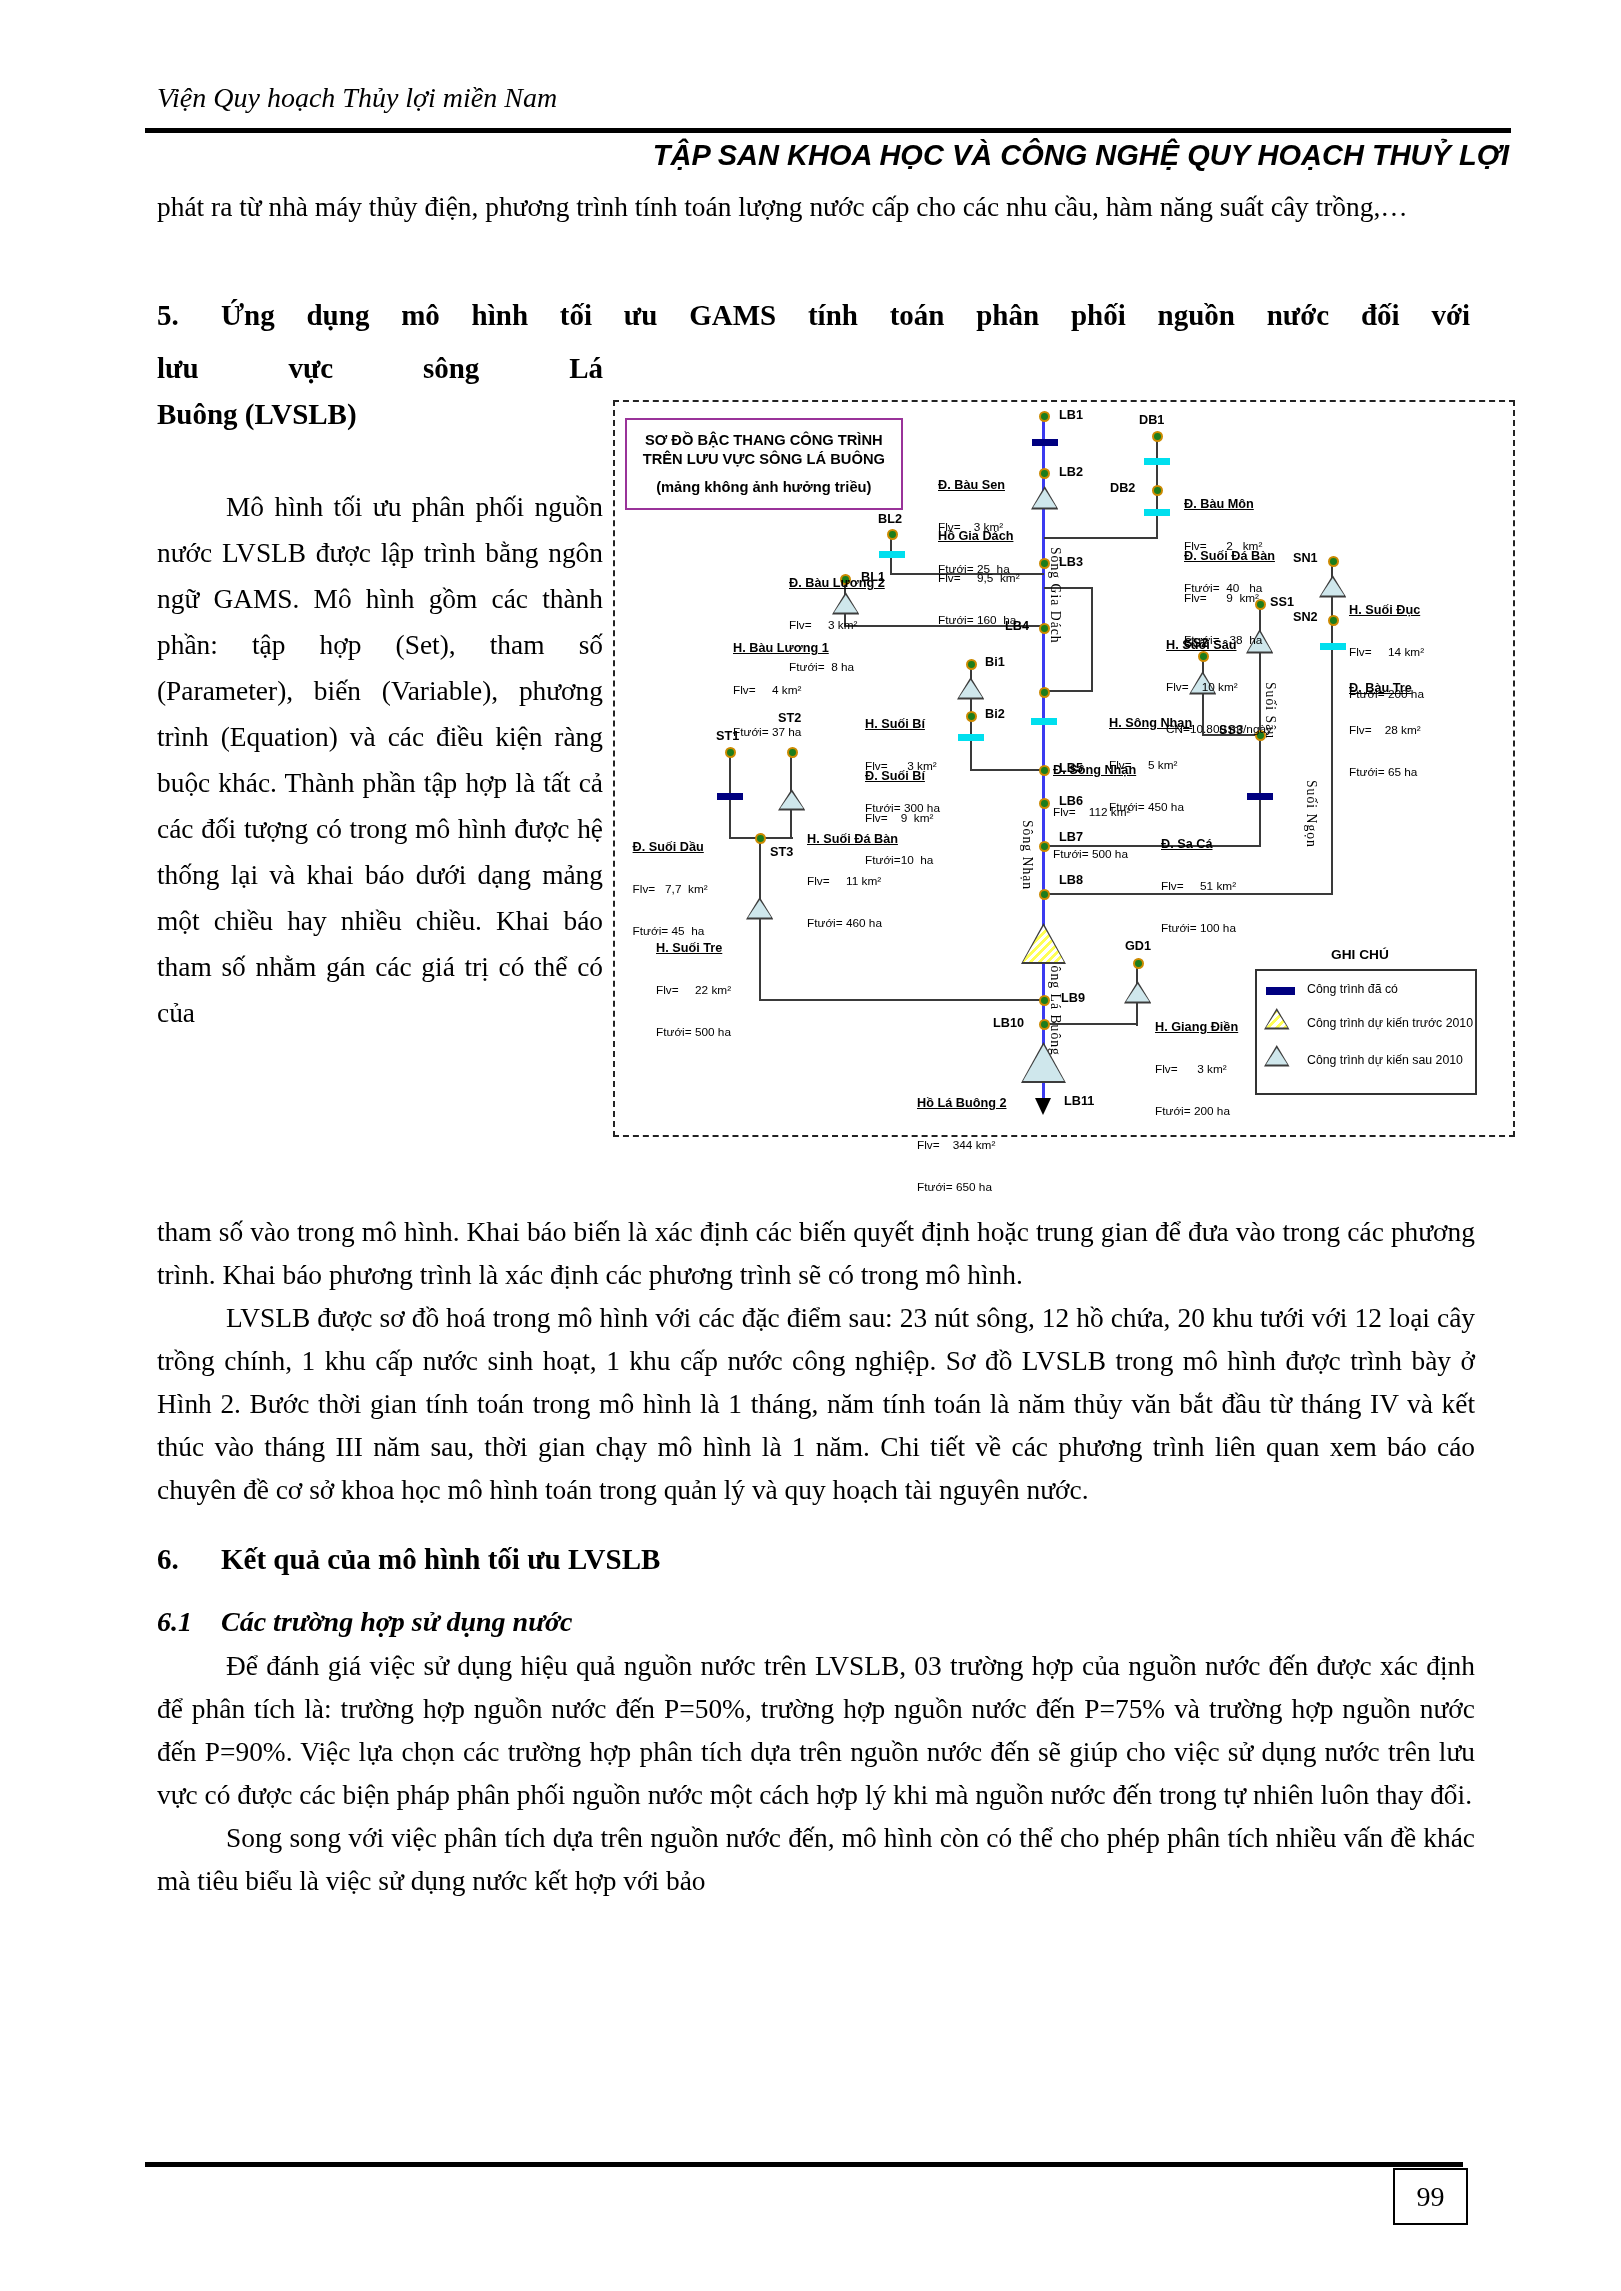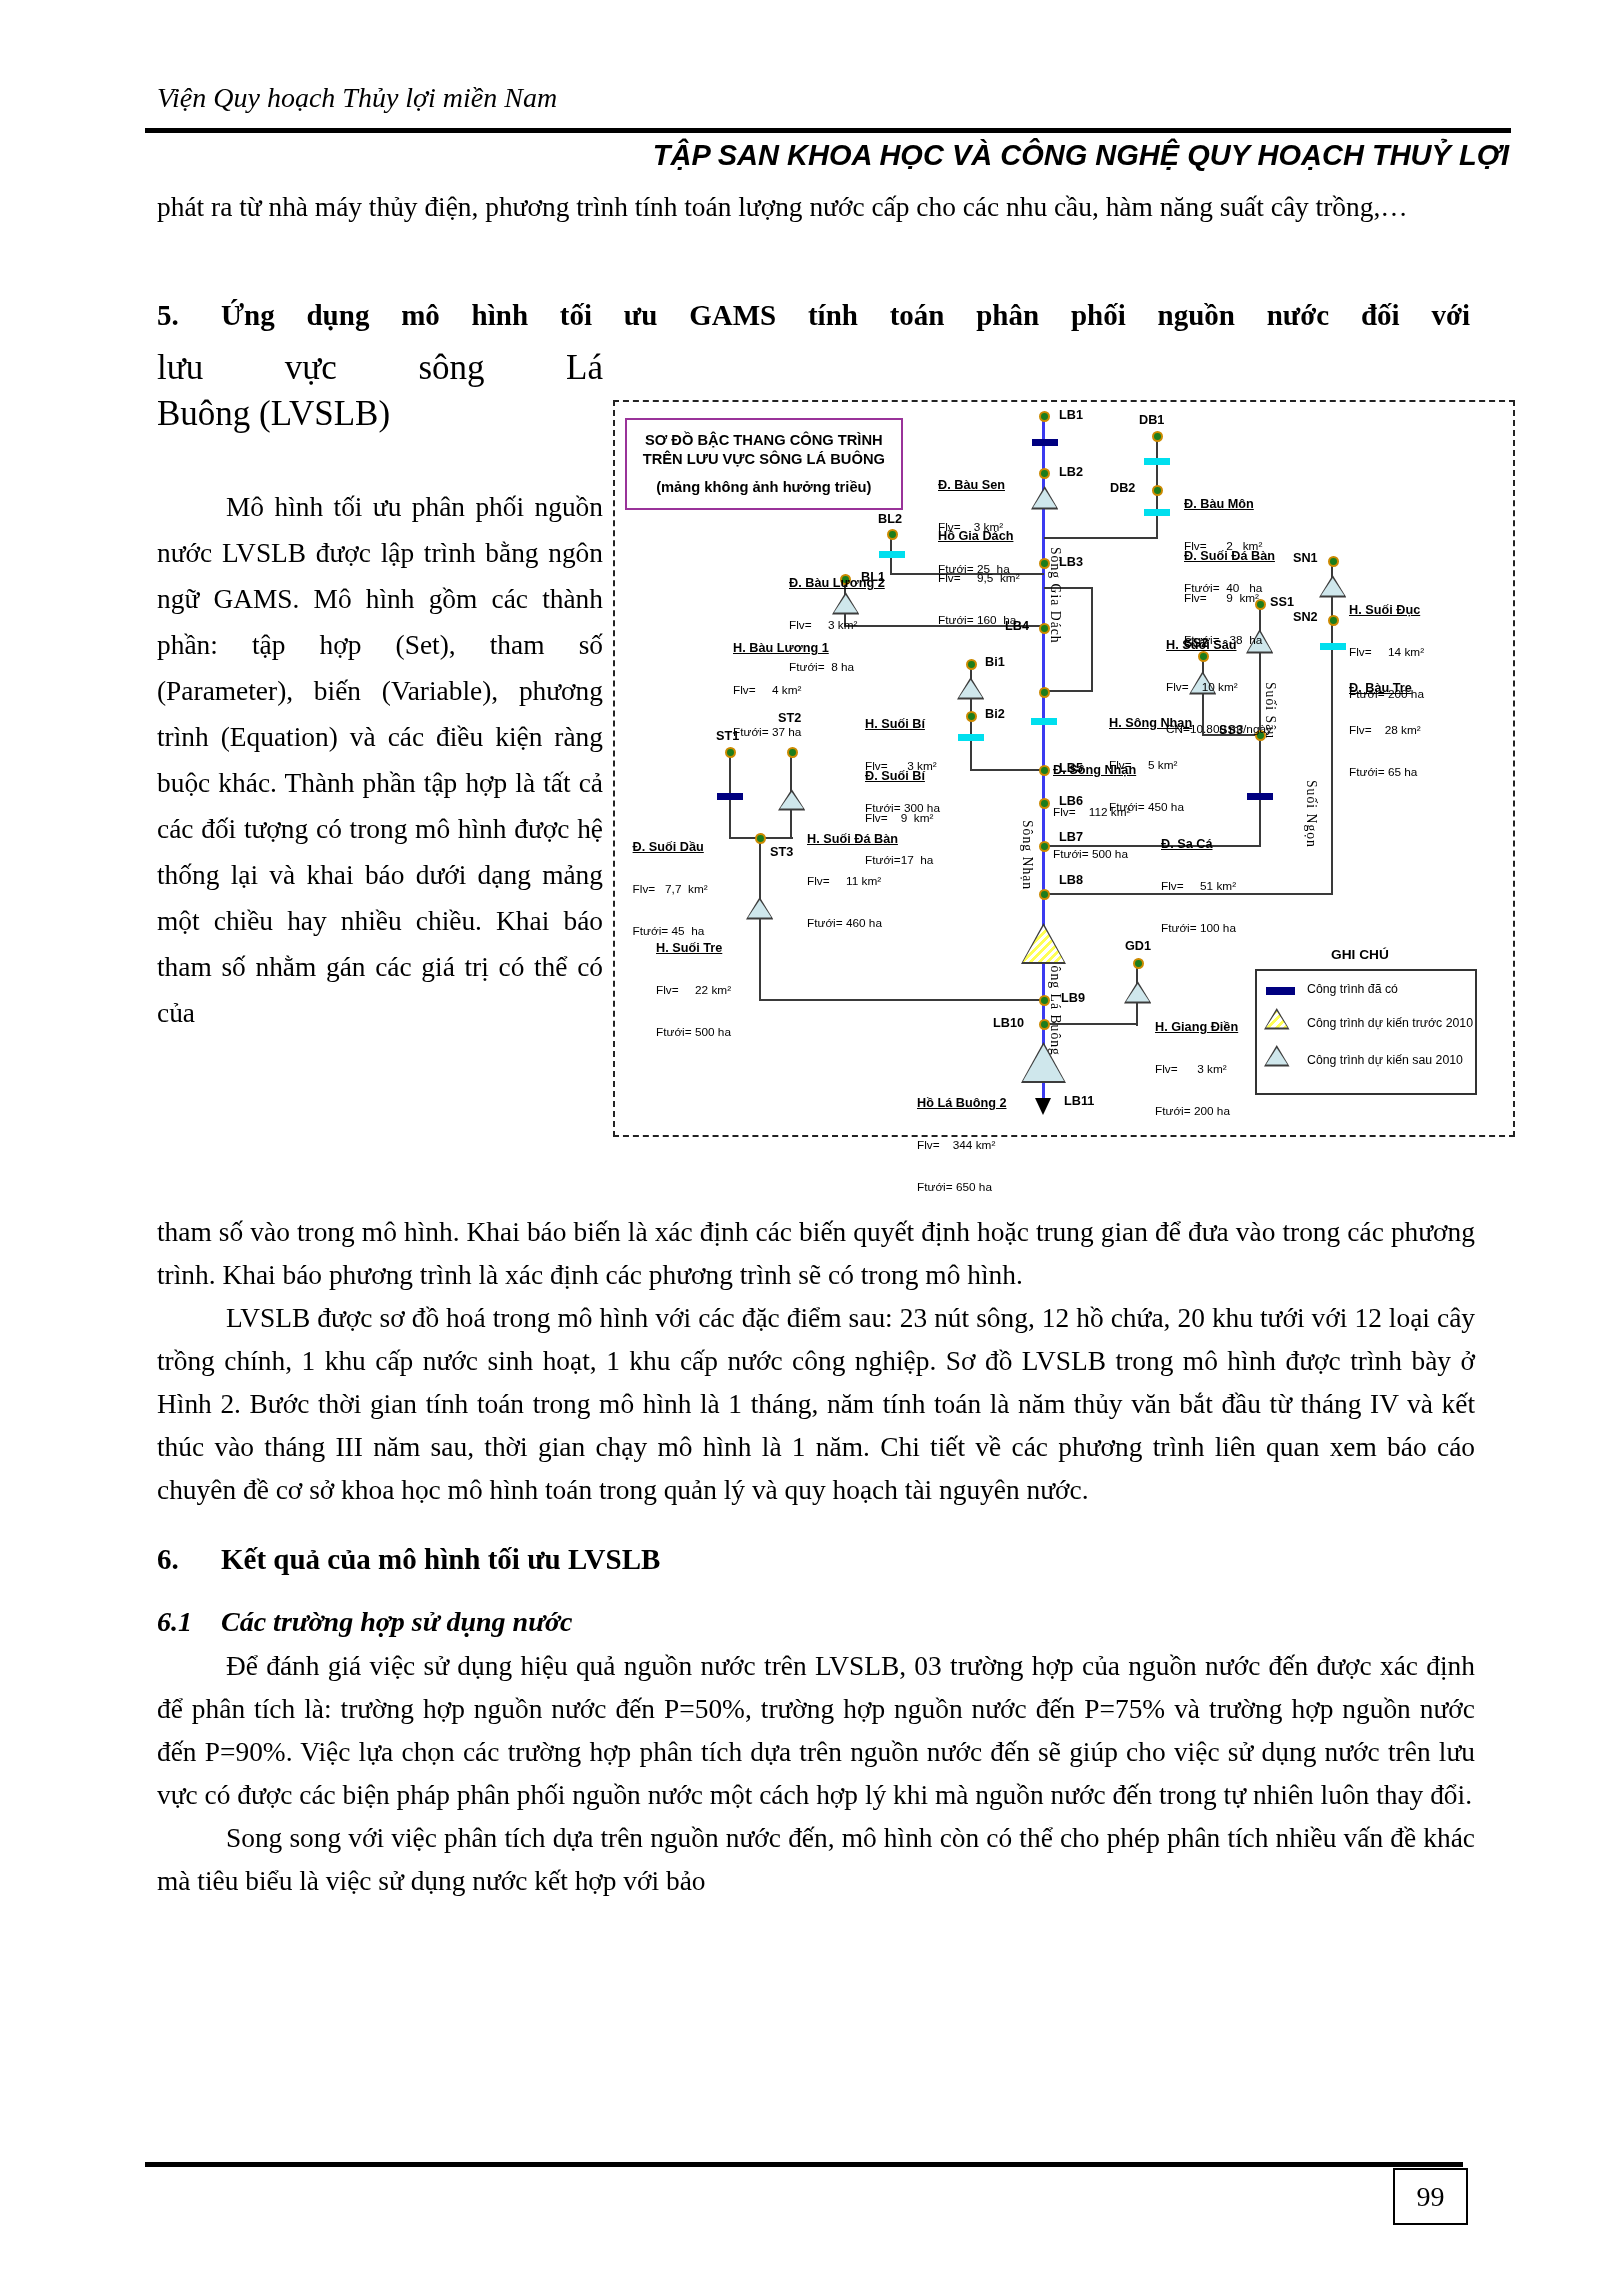--- a/index.html
+++ b/index.html
@@ -19,7 +19,7 @@
   .hfill{flex:1;text-align:justify;text-align-last:justify;}
   .h5row{left:157px;top:292px;width:1313px;}
   .leftcol{left:157px;top:345px;width:446px;}
-  .h5b{font-weight:normal;font-size:35px;line-height:46px;}
+  .h5b{font-weight:bold;font-size:29px;line-height:46px;}
   .h5b .j{text-align:justify;text-align-last:justify;}
   .lc-para{margin-top:47px;font-size:27.4px;line-height:46px;text-align:justify;text-indent:69px;}
   .caption{left:619px;top:1141px;width:882px;font-style:italic;font-size:27.4px;}

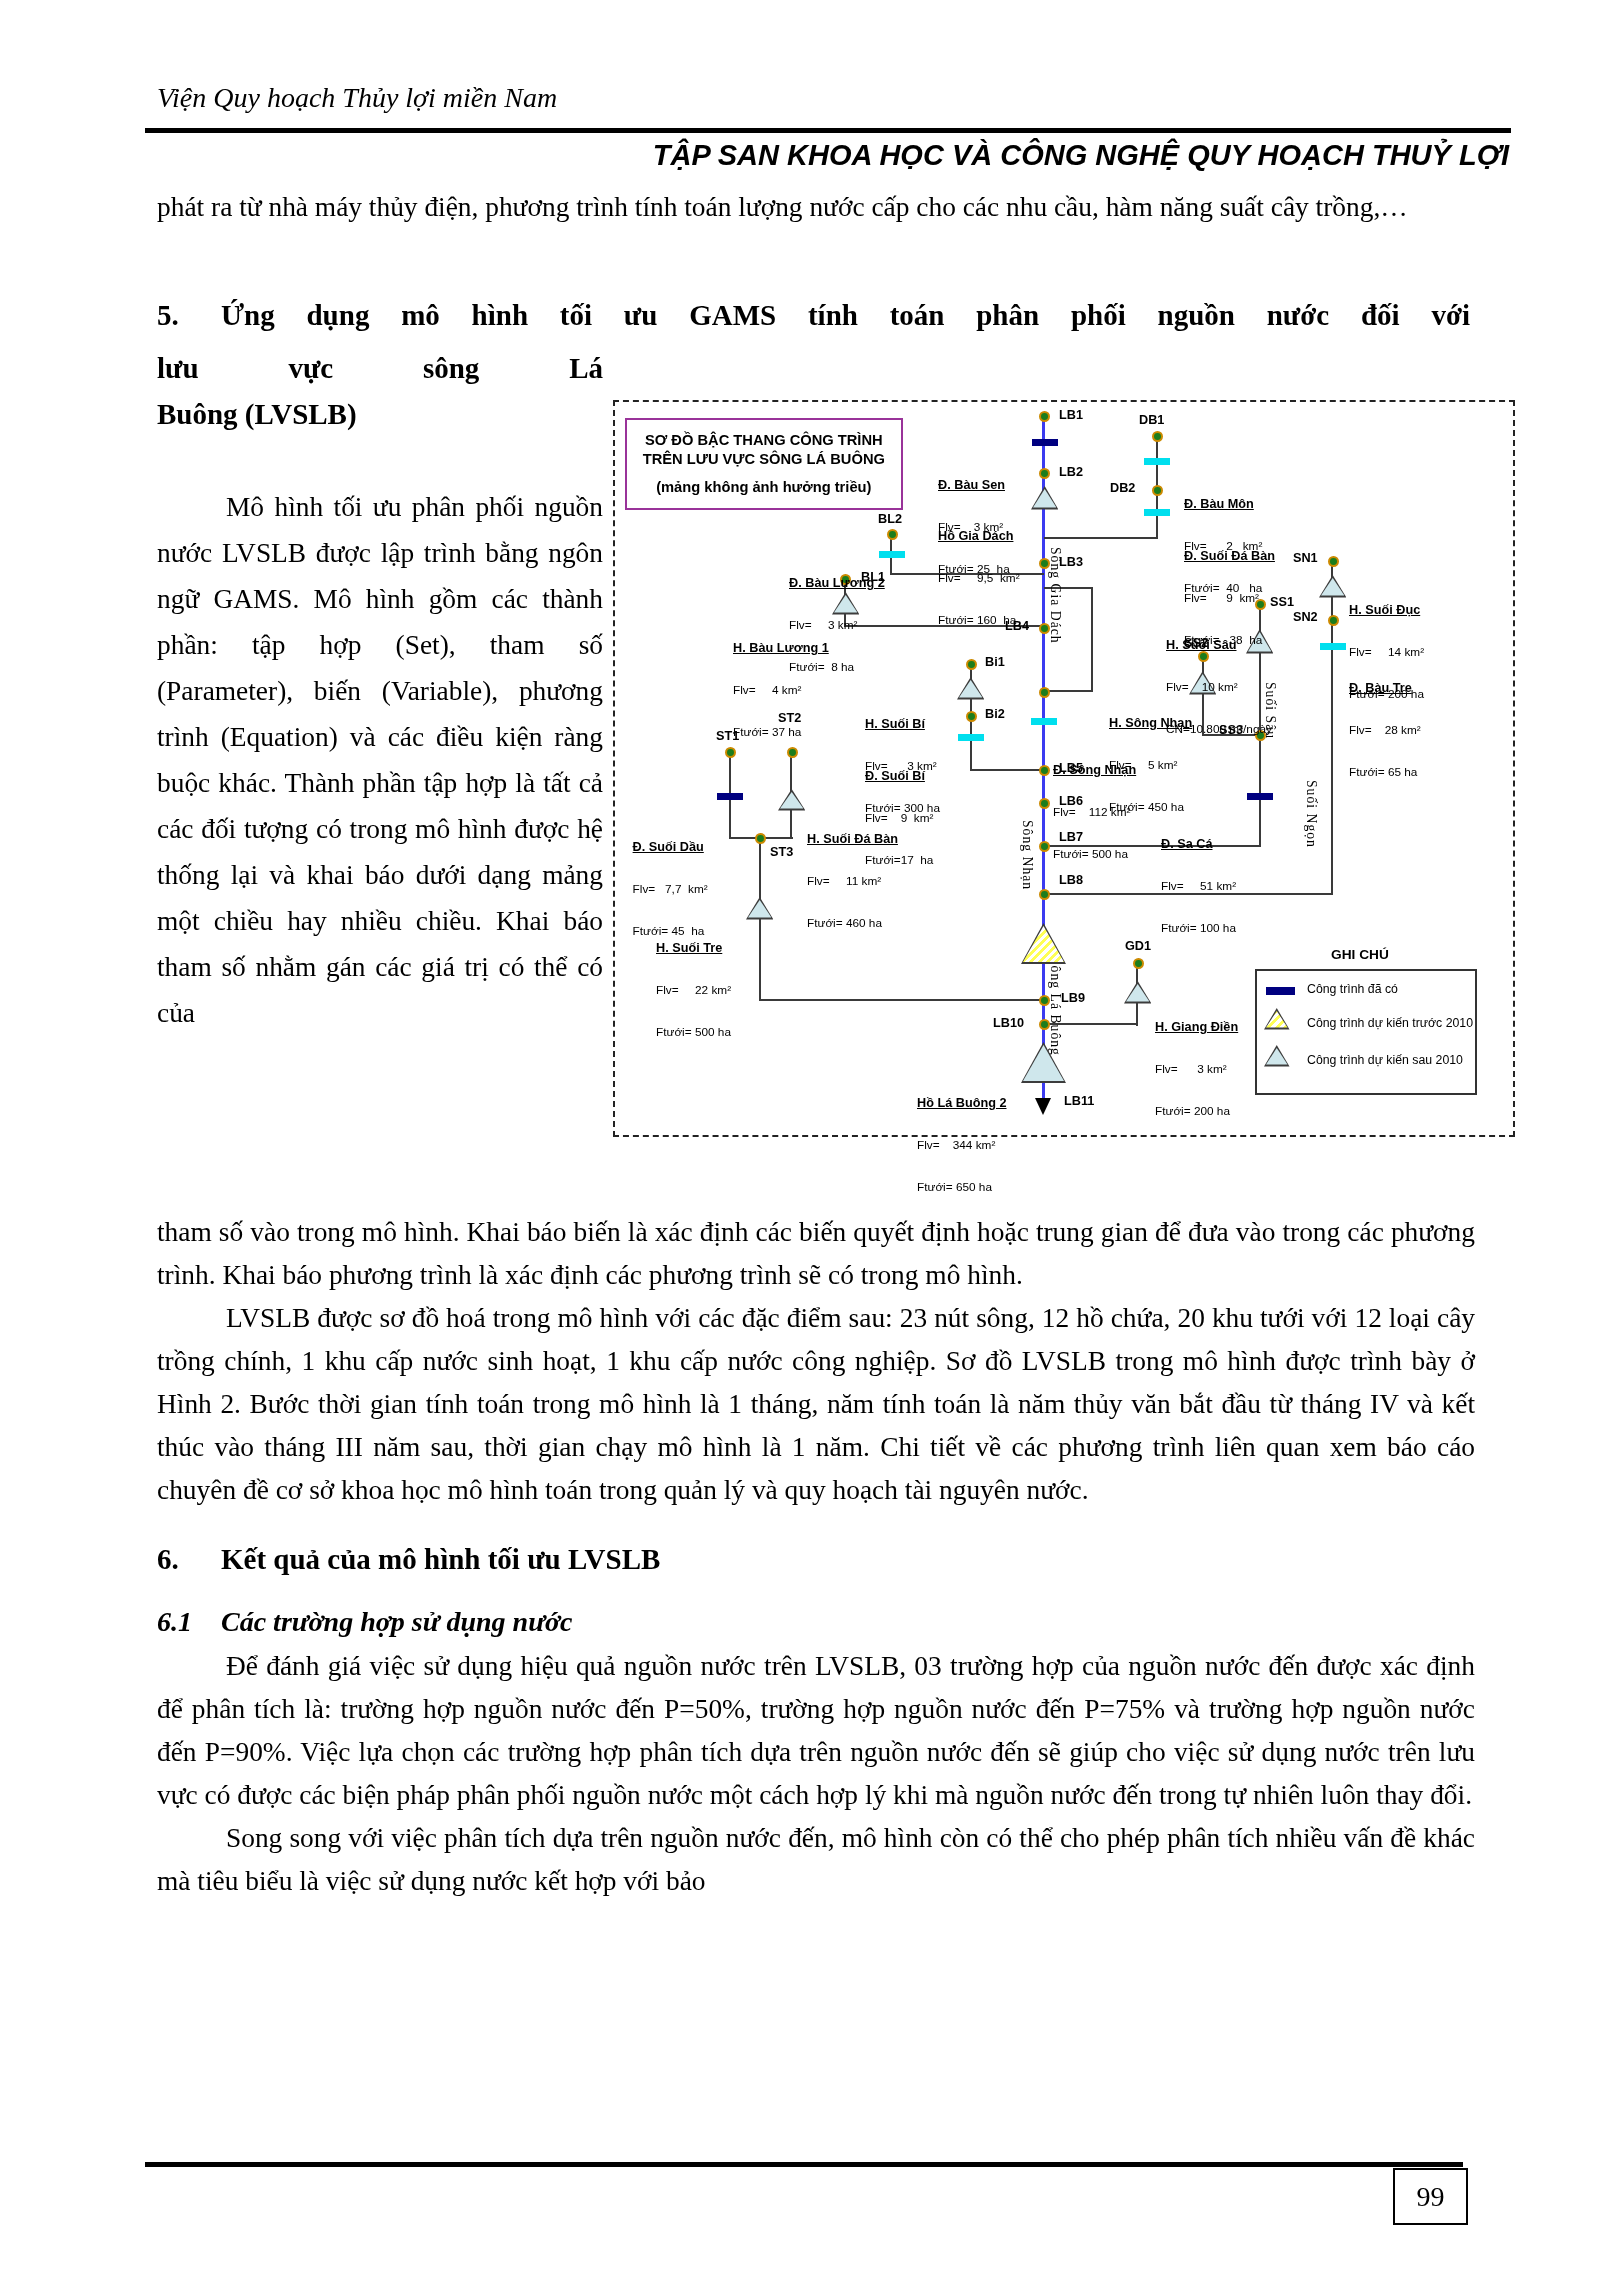--- a/index.html
+++ b/index.html
@@ -237,7 +237,7 @@
     <div class="sblock" style="left:250px;top:315px">
       <div class="sname">Đ. Suối Bí</div>
       <div>Flv=    9  km²</div>
-      <div>Ftưới=17  ha</div>
+      <div>Ftưới=10  ha</div>
     </div>
     <div class="sblock" style="left:438px;top:309px">
       <div class="sname">Đ. Sông Nhạn</div>

